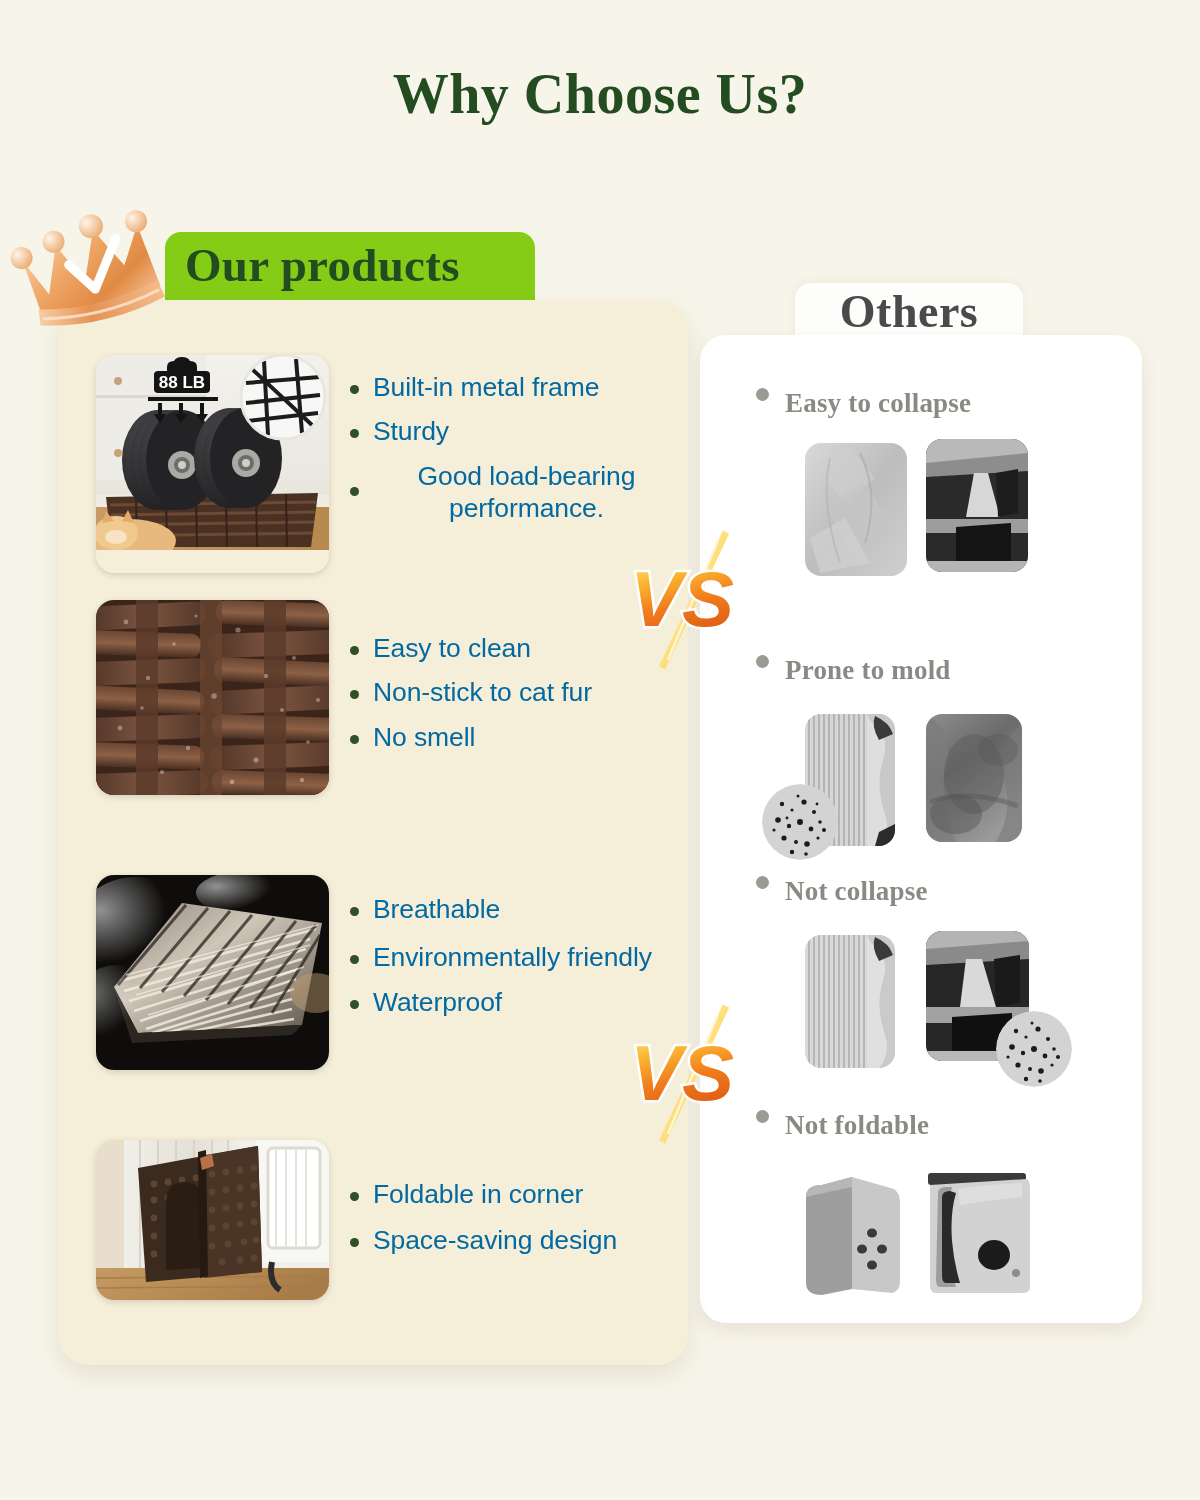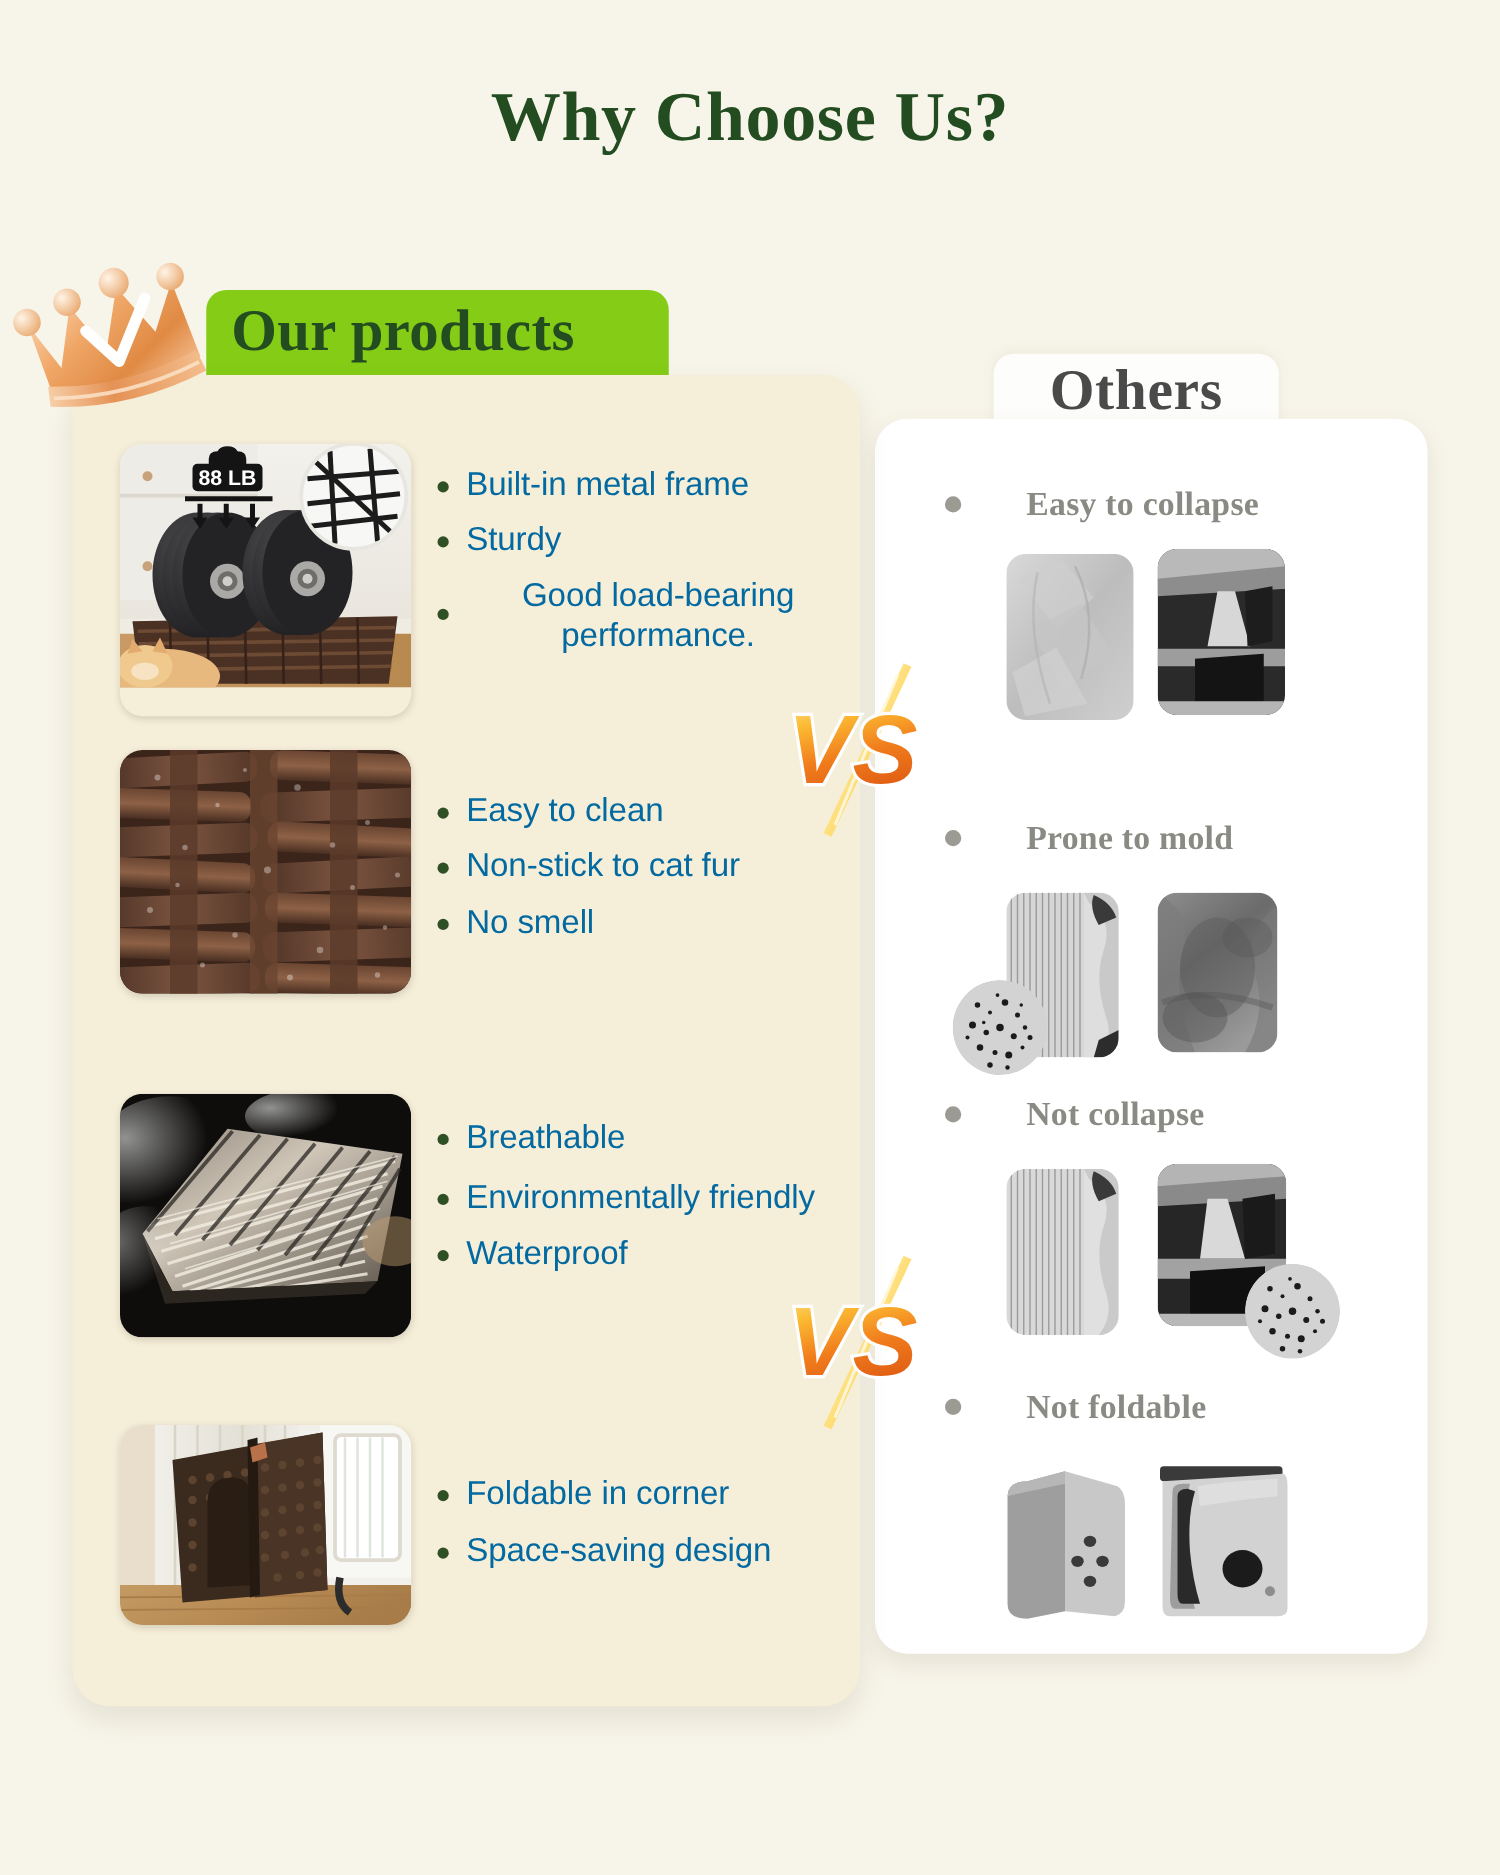--- a/index.html
+++ b/index.html
@@ -152,9 +152,7 @@
   .others-row { position: absolute; left: 700px; width: 442px; }
   .others-head {
     display: flex;
-    align-items: center;
     margin-left: 56px;
-    gap: 36px;
   }
   .others-head .dot {
     width: 13px; height: 13px; border-radius: 50%;

